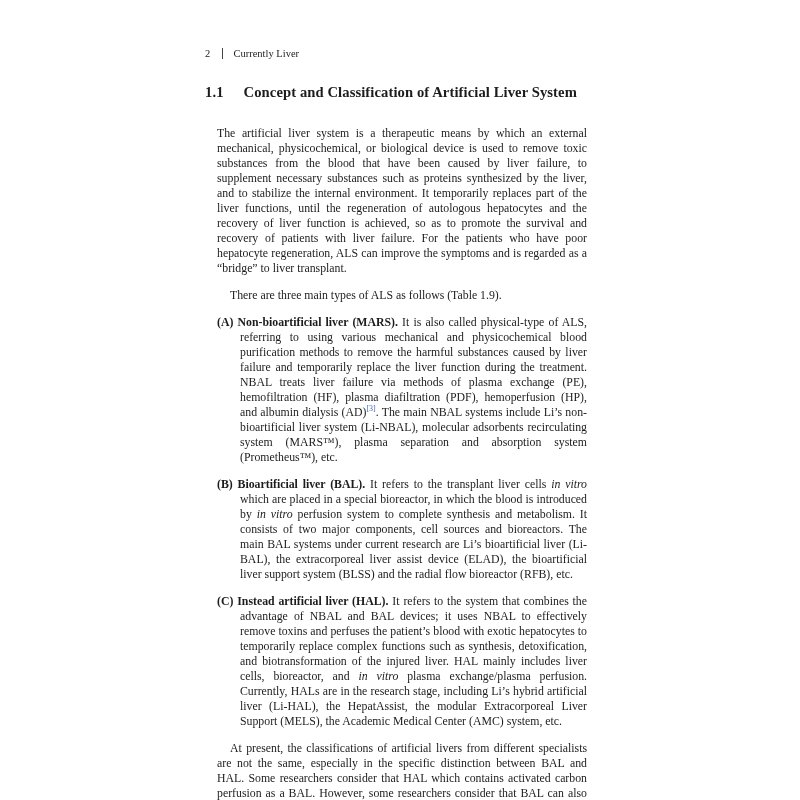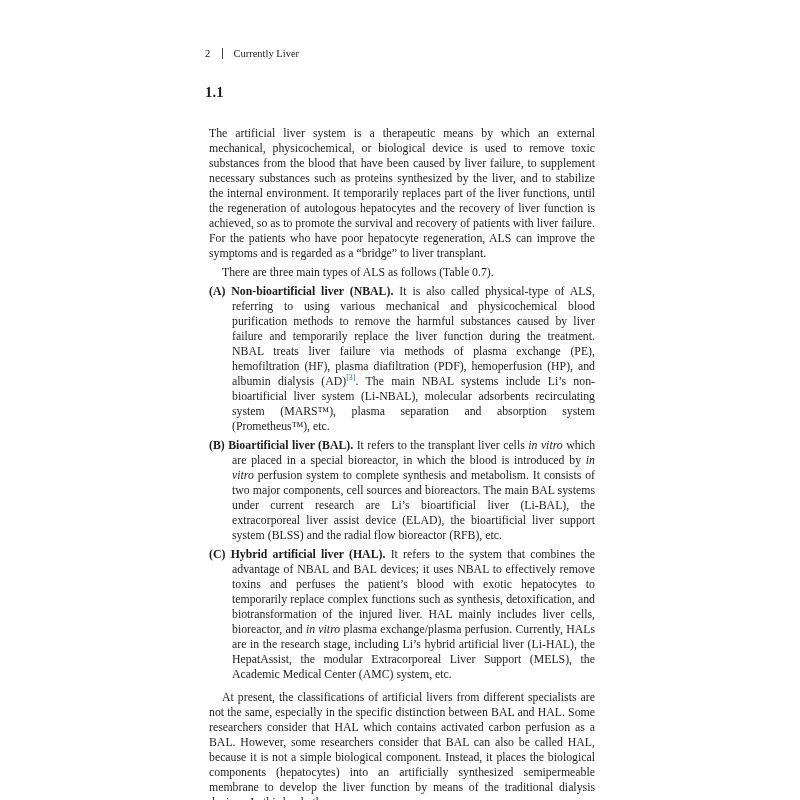--- a/index.html
+++ b/index.html
@@ -81,6 +81,7 @@
 
   <h1 class="section-heading">
     <span class="num">1.1</span>
+    <span class="title">Concept and Classification of Artificial Liver System</span>
   </h1>
 
   <p class="bodytext para-first">The artificial liver system is a therapeutic means by which an external mechanical, physicochemical, or biological device is used to remove toxic substances from the blood that have been caused by liver failure, to supplement necessary substances such as proteins synthesized by the liver, and to stabilize the internal environment. It temporarily replaces part of the liver functions, until the regeneration of autologous hepatocytes and the recovery of liver function is achieved, so as to promote the survival and recovery of patients with liver failure. For the patients who have poor hepatocyte regeneration, ALS can improve the symptoms and is regarded as a “bridge” to liver transplant.</p>

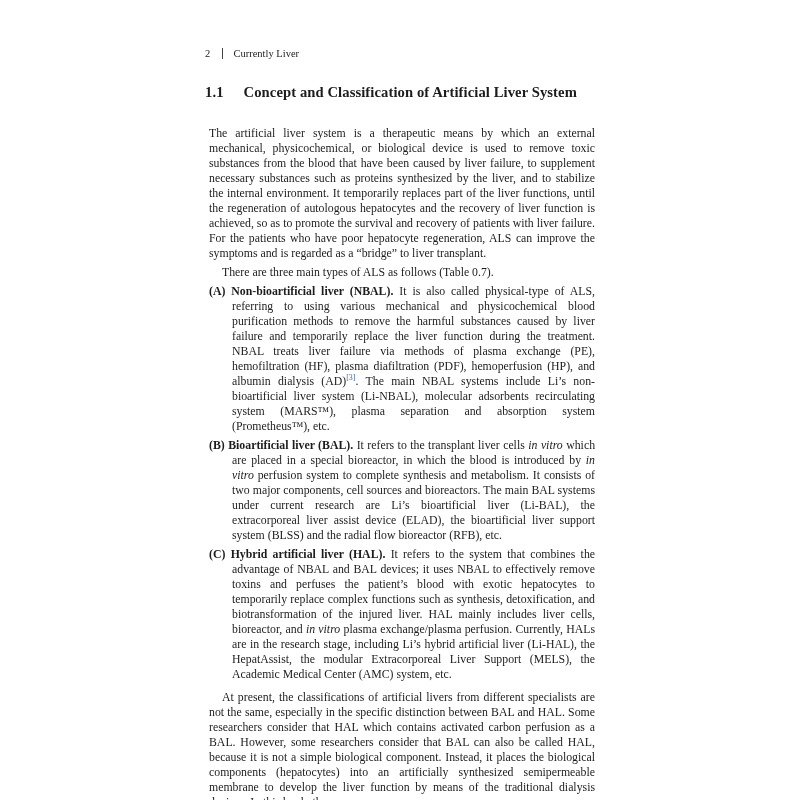--- a/index.html
+++ b/index.html
@@ -48,7 +48,7 @@
     font-size: 11.8px;
     line-height: 15px;
     text-align: justify;
-    margin: 4px;
+    margin: 12px;
   }
   .para-first { margin-top: 25px; }
   .para-indent { text-indent: 13px; }

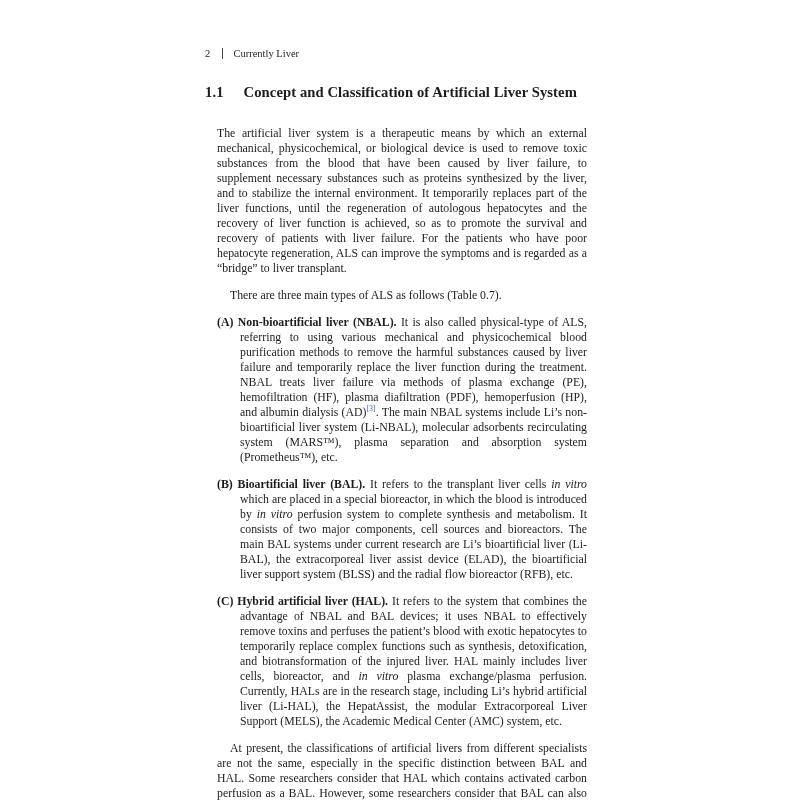--- a/index.html
+++ b/index.html
@@ -86,7 +86,7 @@
 
   <p class="bodytext para-first">The artificial liver system is a therapeutic means by which an external mechanical, physicochemical, or biological device is used to remove toxic substances from the blood that have been caused by liver failure, to supplement necessary substances such as proteins synthesized by the liver, and to stabilize the internal environment. It temporarily replaces part of the liver functions, until the regeneration of autologous hepatocytes and the recovery of liver function is achieved, so as to promote the survival and recovery of patients with liver failure. For the patients who have poor hepatocyte regeneration, ALS can improve the symptoms and is regarded as a “bridge” to liver transplant.</p>
 
-  <p class="bodytext para-indent">There are three main types of ALS as follows (Table 0.7).</p>
+  <p class="bodytext para-indent">There are three main types of ALS as follows (Table 1.9).</p>
 
   <div class="list">
 

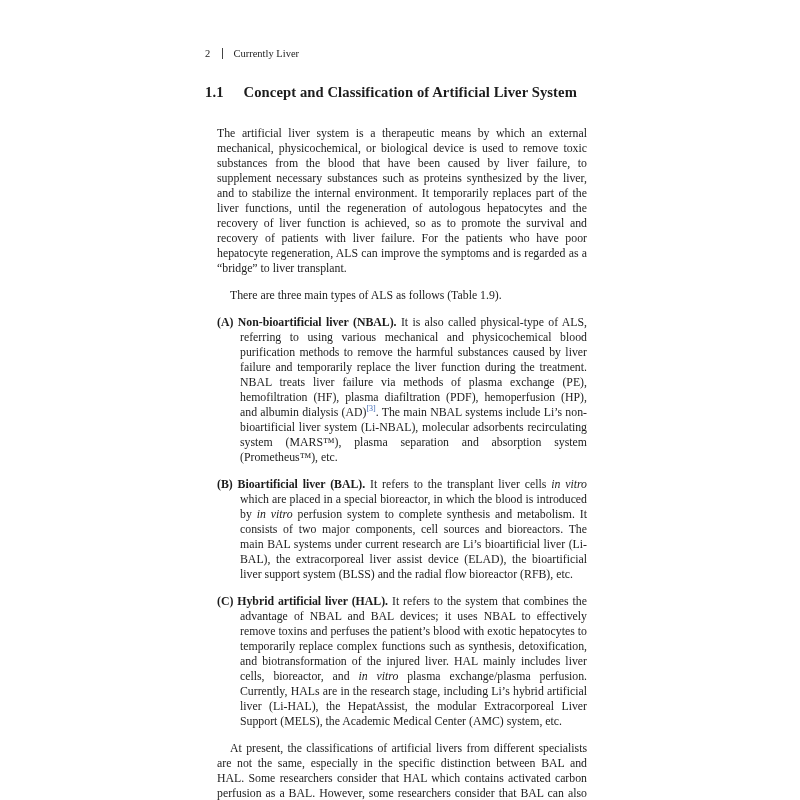--- a/index.html
+++ b/index.html
@@ -91,7 +91,7 @@
   <div class="list">
 
     <p class="bodytext list-item"><b>(A)</b>
-<b>Non-bioartificial liver (NBAL).</b>
+<b>Non-bioartificial liver (MARS).</b>
 <span>It is also called physical-type of ALS, referring to using various mechanical and physicochemical blood purification methods to remove the harmful substances caused by liver failure and temporarily replace the liver function during the treatment. NBAL treats liver failure via methods of plasma exchange (PE), hemofiltration (HF), plasma diafiltration (PDF), hemoperfusion (HP), and albumin dialysis (AD)</span><sup class="ref" style="color: rgb(58, 102, 181);">[3]</sup><span>. The main NBAL systems include Li’s non-bioartificial liver system (Li-NBAL), molecular adsorbents recirculating system (MARS™), plasma separation and absorption system (Prometheus™), etc.</span></p>
 
     <p class="bodytext list-item"><b>(B)</b>

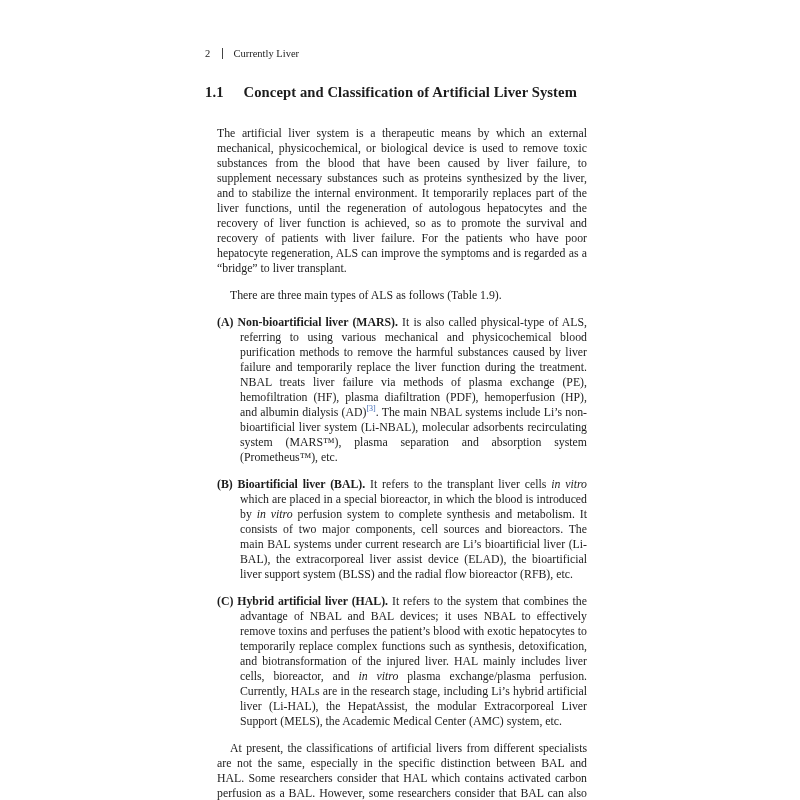--- a/index.html
+++ b/index.html
@@ -103,7 +103,7 @@
 <span>perfusion system to complete synthesis and metabolism. It consists of two major components, cell sources and bioreactors. The main BAL systems under current research are Li’s bioartificial liver (Li-BAL), the extracorporeal liver assist device (ELAD), the bioartificial liver support system (BLSS) and the radial flow bioreactor (RFB), etc.</span></p>
 
     <p class="bodytext list-item"><b>(C)</b>
-<b>Hybrid artificial liver (HAL).</b>
+<b>Instead artificial liver (HAL).</b>
 <span>It refers to the system that combines the advantage of NBAL and BAL devices; it uses NBAL to effectively remove toxins and perfuses the patient’s blood with exotic hepatocytes to temporarily replace complex functions such as synthesis, detoxification, and biotransformation of the injured liver. HAL mainly includes liver cells, bioreactor, and</span>
 <span class="italic">in vitro</span>
 <span>plasma exchange/plasma perfusion. Currently, HALs are in the research stage, including Li’s hybrid artificial liver (Li-HAL), the HepatAssist, the modular Extracorporeal Liver Support (MELS), the Academic Medical Center (AMC) system, etc.</span></p>

